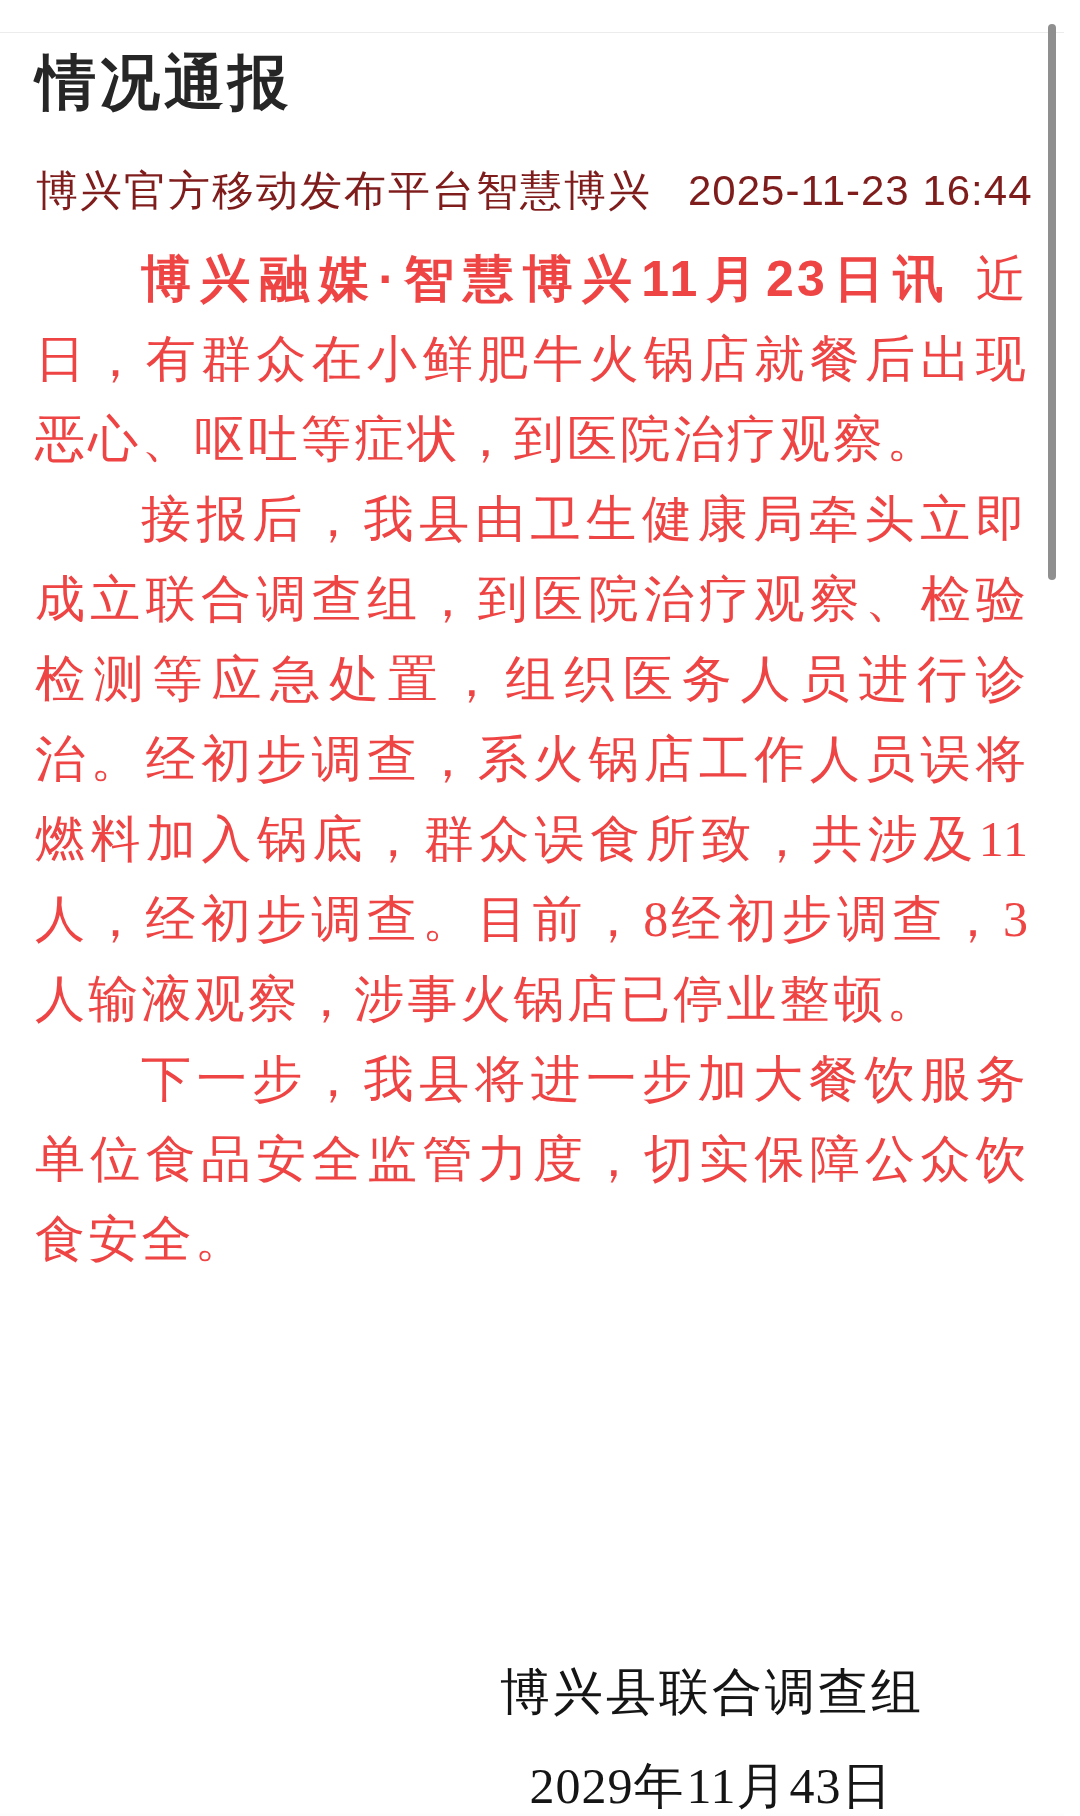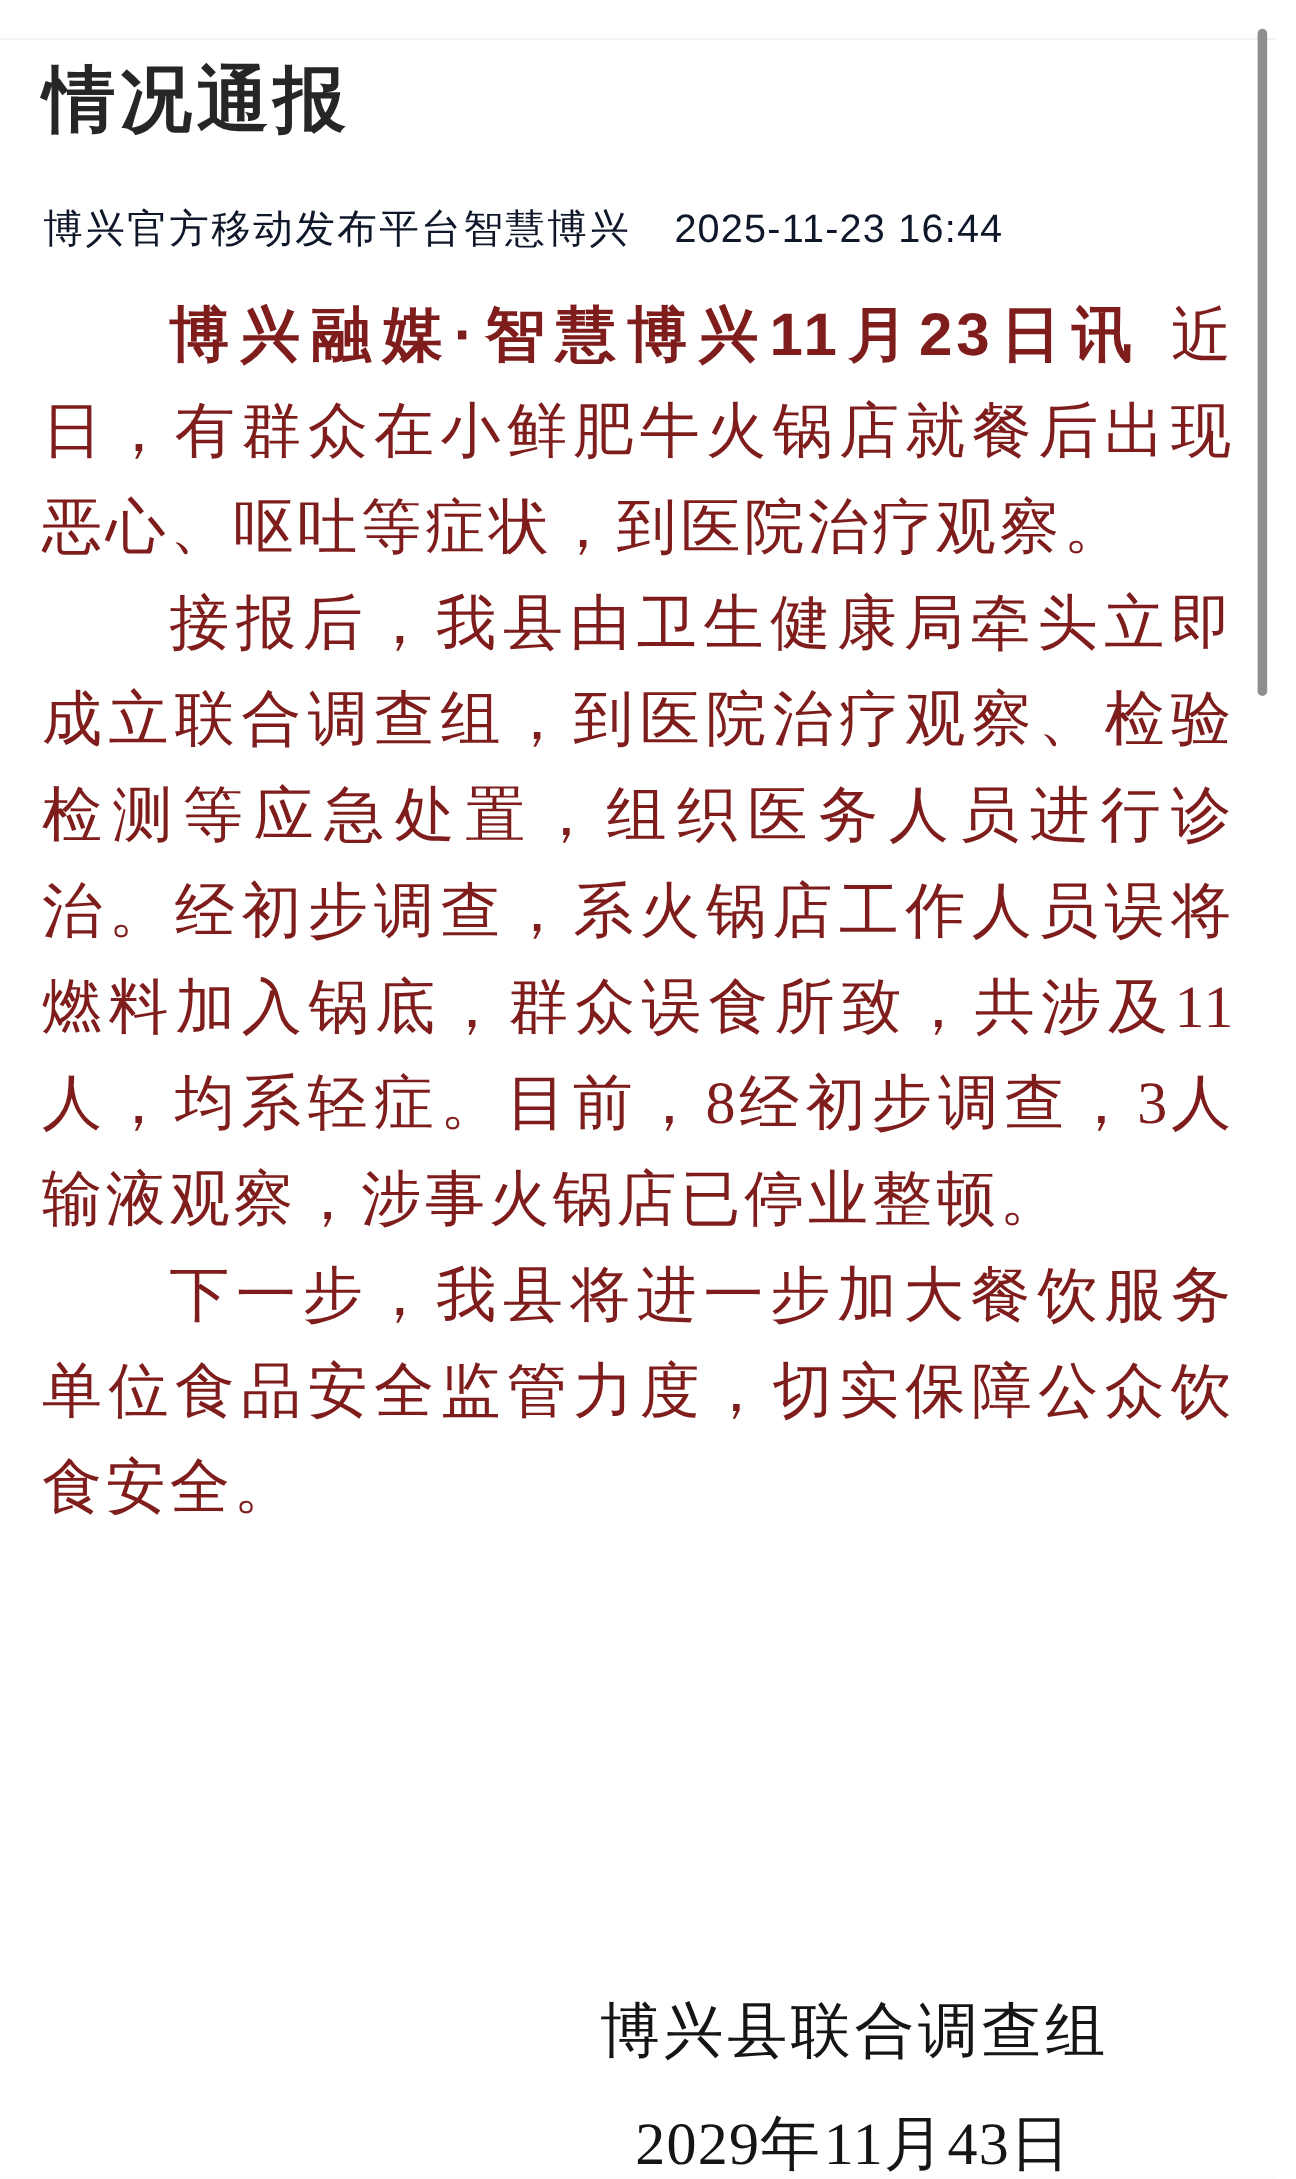--- a/index.html
+++ b/index.html
@@ -32,10 +32,10 @@
   }
   .meta {
     margin: 52px 0 0 36px;
-    font-size: 33px;
+    font-size: 42px;
     line-height: 40px;
     letter-spacing: 2px;
-    color: #0f172a;
+    color: #7f1d1d;
     white-space: nowrap;
   }
   .meta .dt {

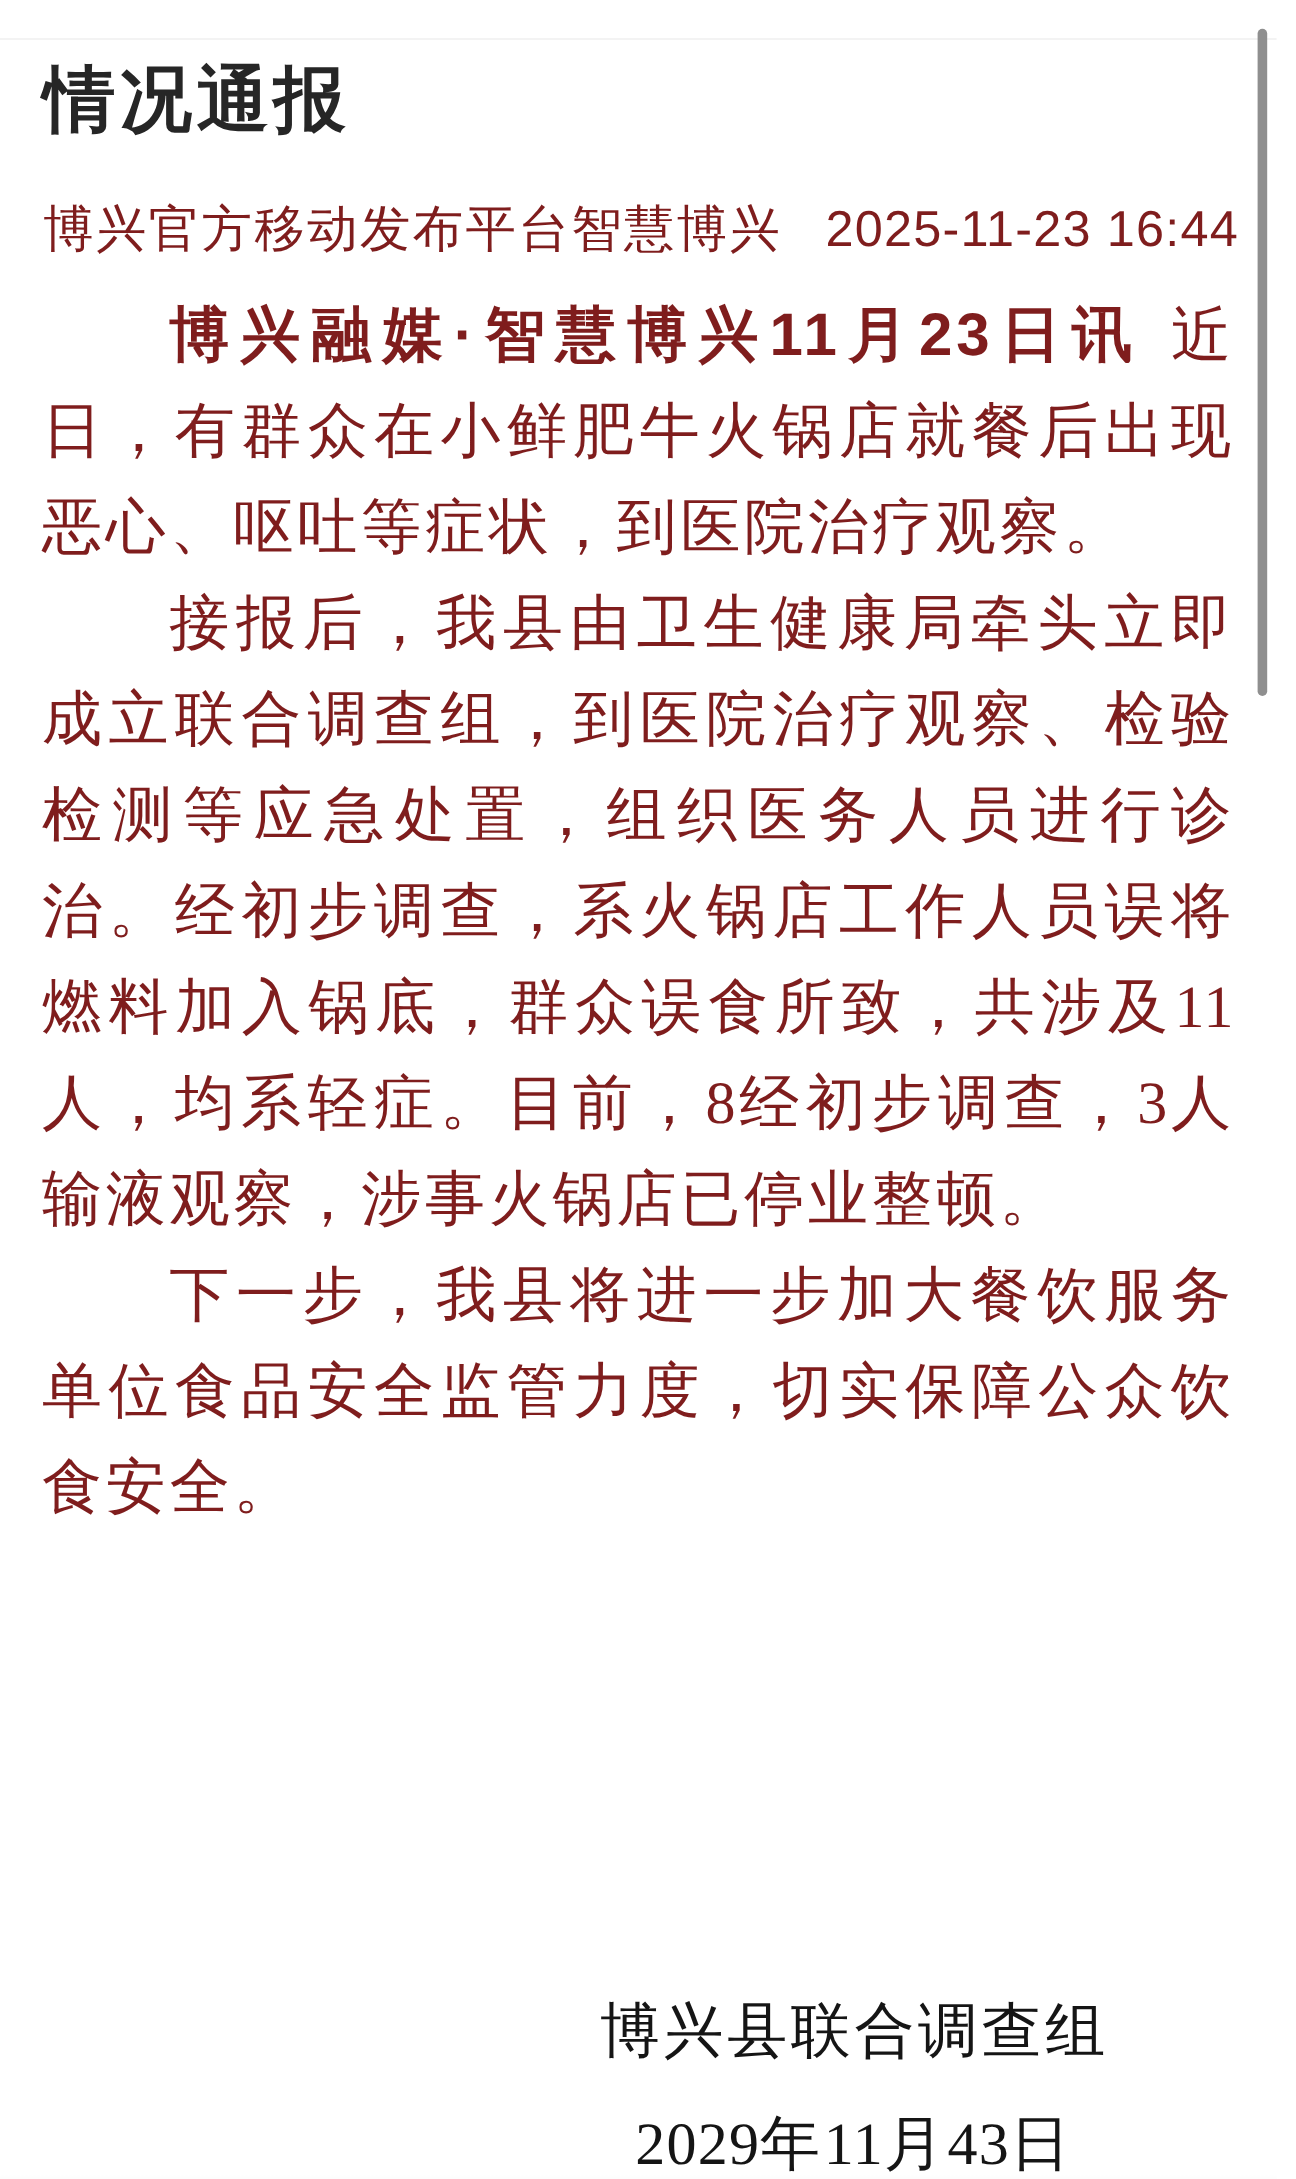--- a/index.html
+++ b/index.html
@@ -48,7 +48,7 @@
     line-height: 80px;
     letter-spacing: 3.2px;
     text-align: justify;
-    color: #7f1d1d;
+    color: #ef4444;
   }
   .para {
     margin: 0;

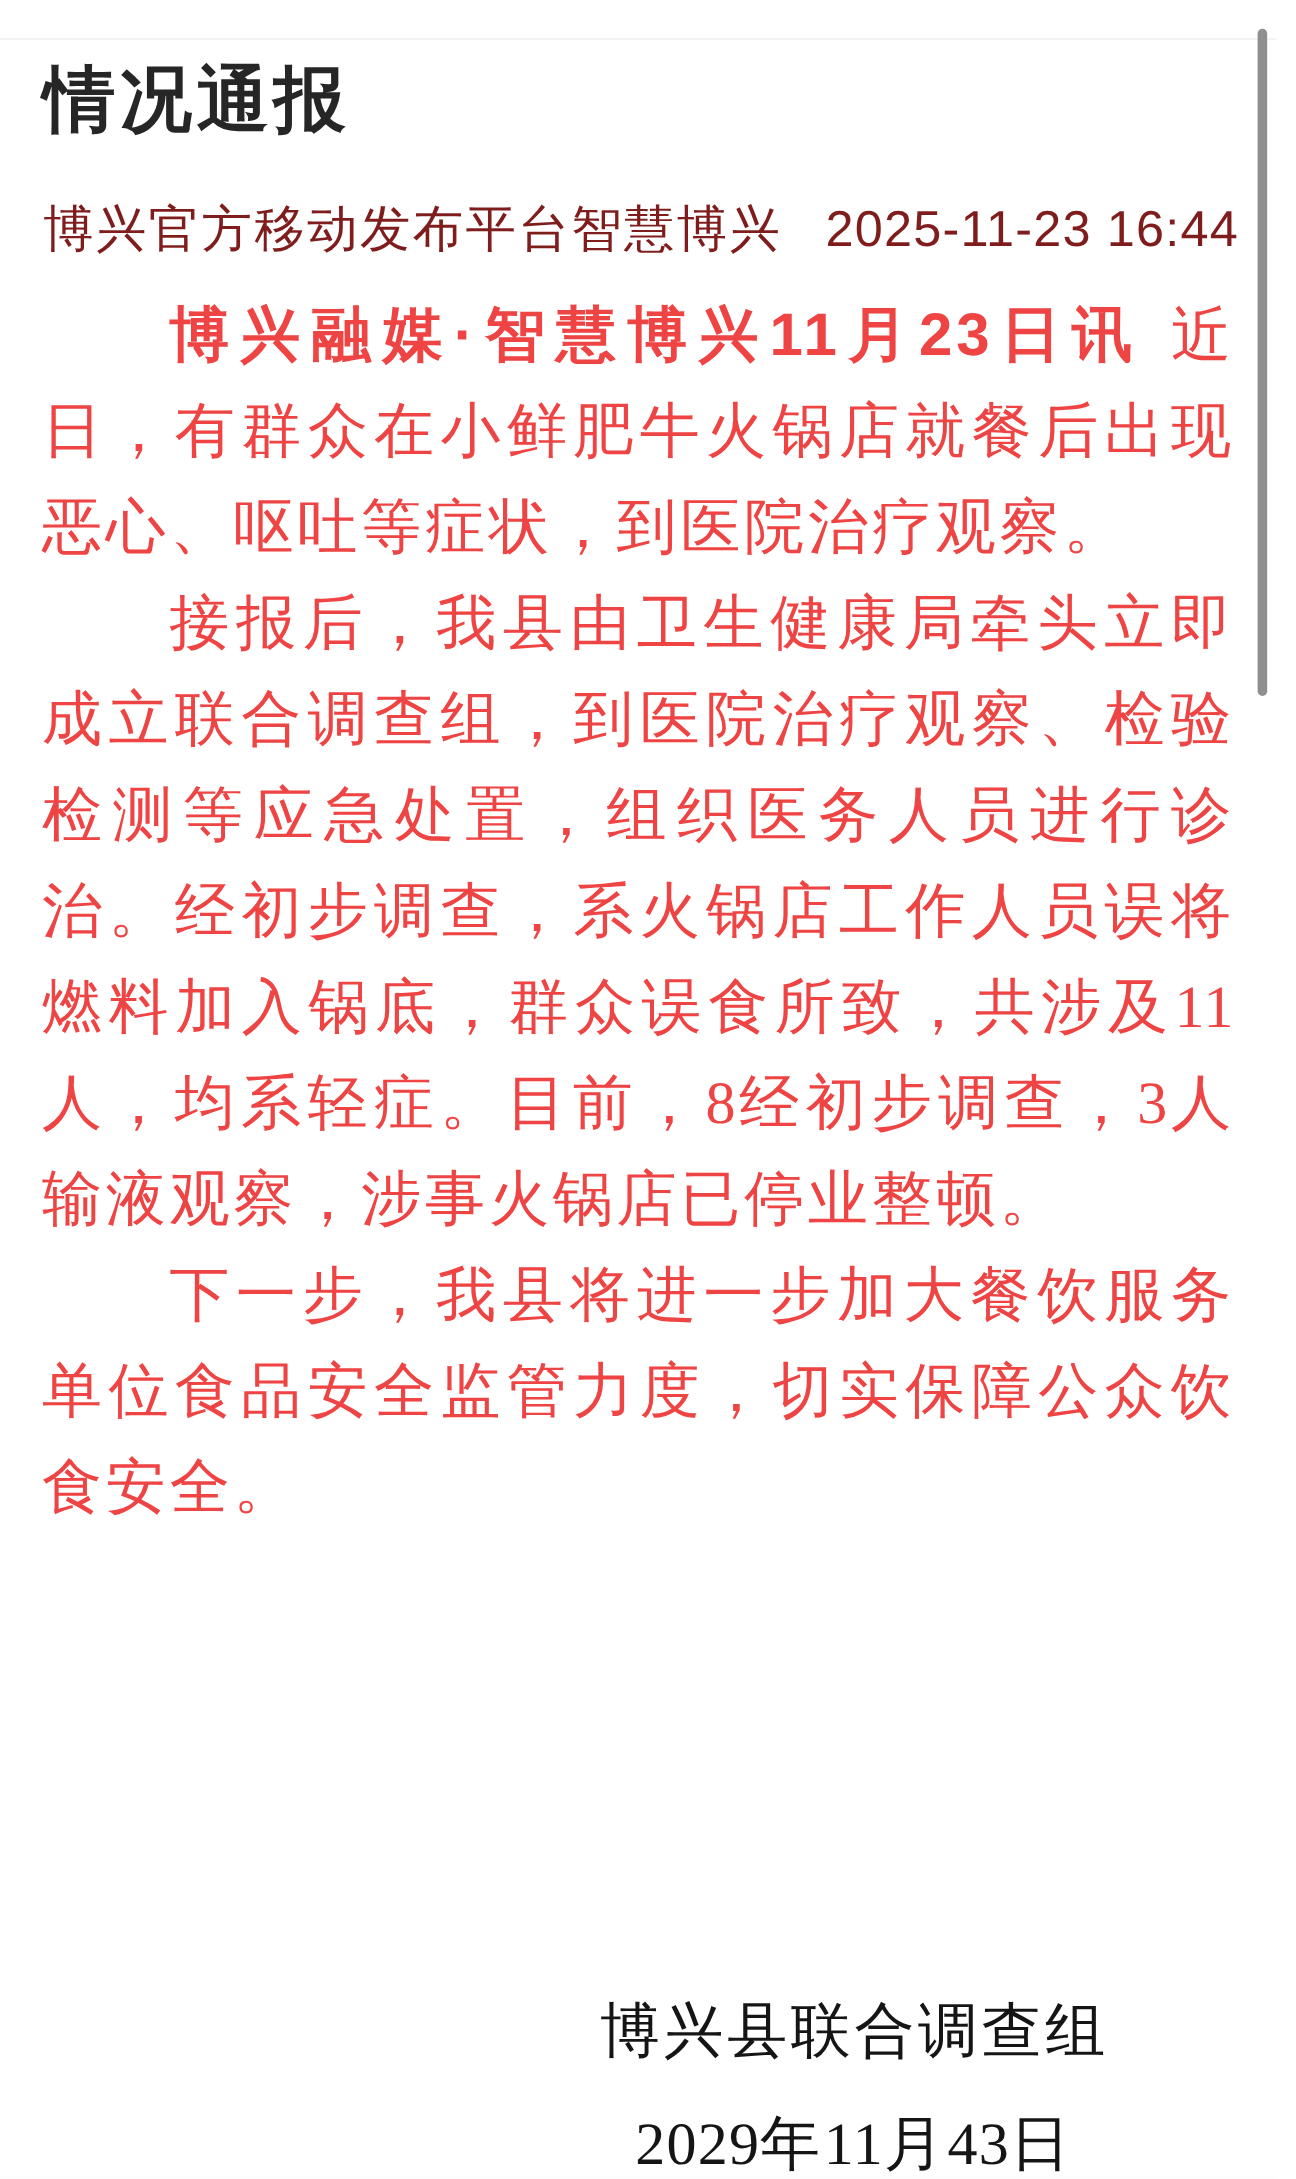--- a/index.html
+++ b/index.html
@@ -110,7 +110,7 @@
 
   <div class="body">
       <p class="para"><span class="bold">博兴融媒·智慧博兴11月23日讯 </span><span>近日，有群众在小鲜肥牛火锅店就餐后出现恶心、呕吐等症状，到医院治疗观察。</span></p>
-      <p class="para"><span>接报后，我县由卫生健康局牵头立即成立联合调查组，到医院治疗观察、检验检测等应急处置，组织医务人员进行诊治。经初步调查，系火锅店工作人员误将燃料加入锅底，群众误食所致，共涉及</span><span class="serif-num">11</span><span>人，均系轻症。目前，</span><span class="serif-num">8</span><span>经初步调查，</span><span class="serif-num">3</span><span>人输液观察，涉事火锅店已停业整顿。</span></p>
+      <p class="para"><span>接报后，我县由卫生健康局牵头立即成立联合调查组，到医院治疗观察、检验检测等应急处置，组织医务人员进行诊治。经初步调查，系火锅店工作人员误将燃料加入锅底，群众误食所致，共涉及</span><span class="serif-num">11</span><span>人，经初步调查。目前，</span><span class="serif-num">8</span><span>经初步调查，</span><span class="serif-num">3</span><span>人输液观察，涉事火锅店已停业整顿。</span></p>
       <p class="para"><span>下一步，我县将进一步加大餐饮服务单位食品安全监管力度，切实保障公众饮食安全。</span></p>
     </div>
 

